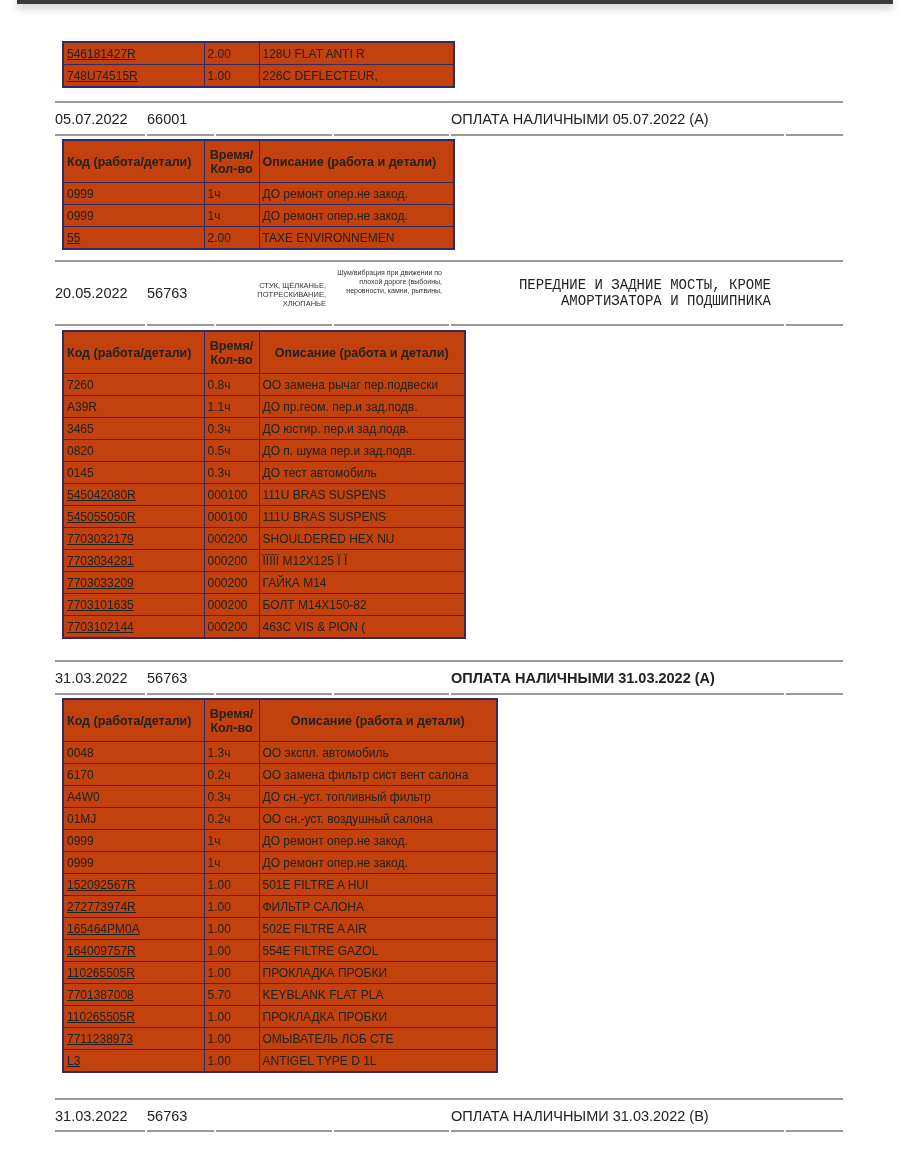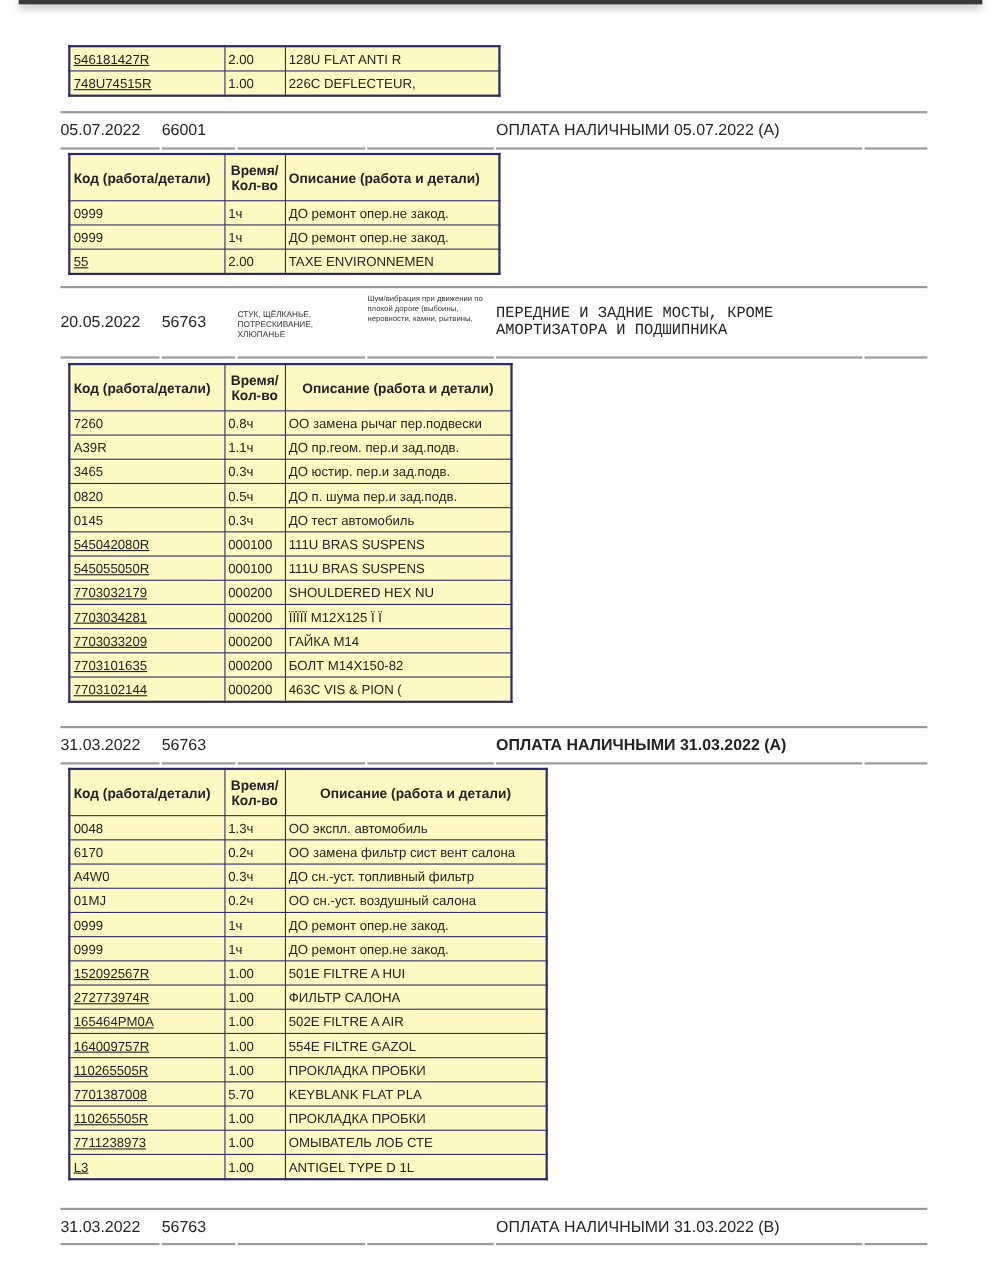--- a/index.html
+++ b/index.html
@@ -21,7 +21,7 @@
     border-collapse:collapse;
     border:2px solid #2e2a6b;
     font-size:12px;
-    background:#fef9c3;
+    background:#c2410c;
   }
   table.parts td, table.parts th {
     border:1.5px solid #2e2a6b;

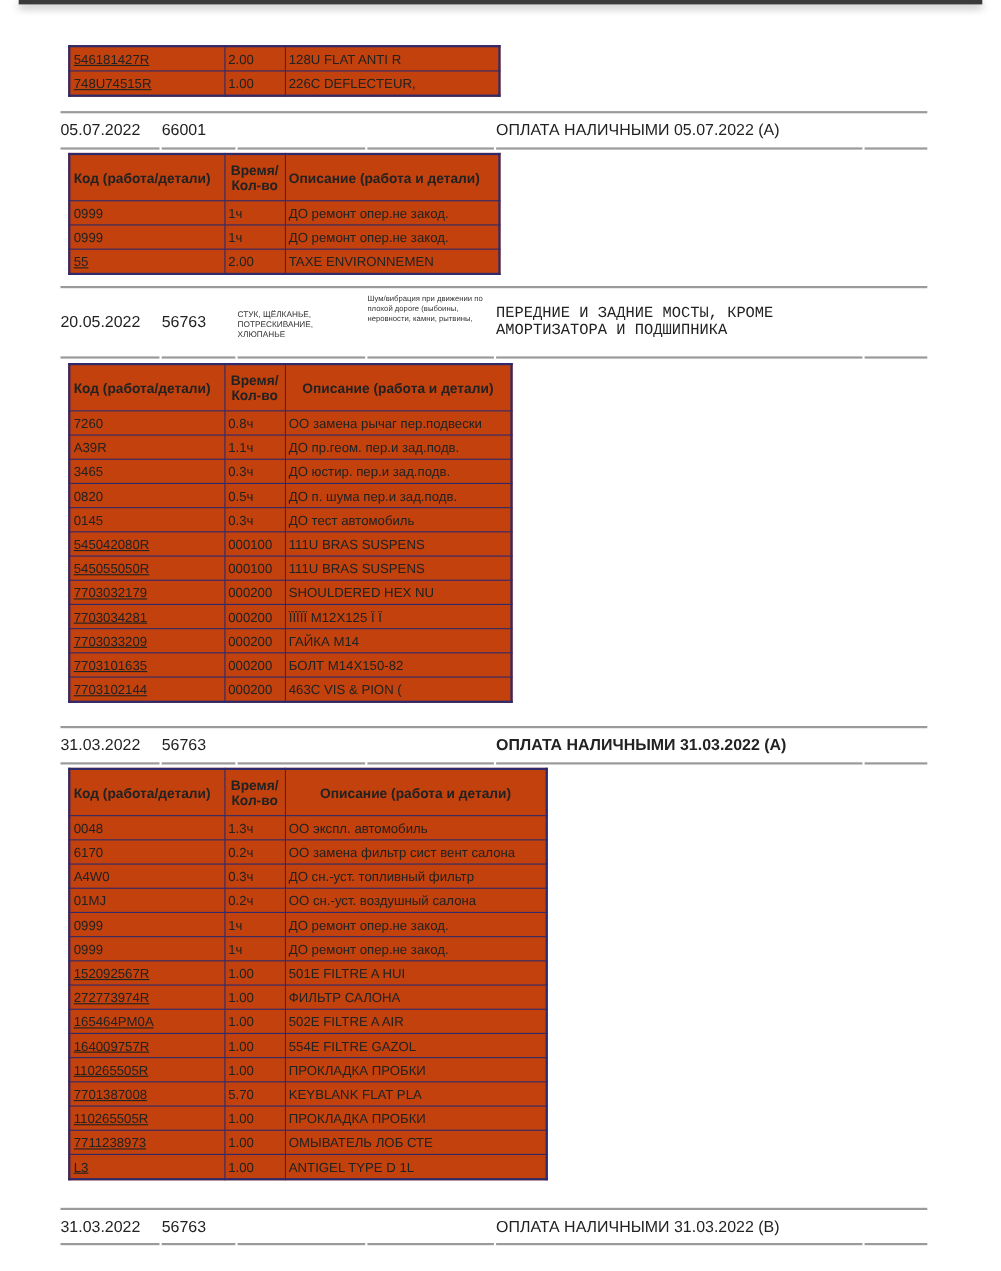--- a/index.html
+++ b/index.html
@@ -45,6 +45,7 @@
   .orderhdr {
     position:absolute; left:55px; width:788px;
     font-size:14.5px;
+    text-align:right;
   }
   .orderhdr .topline {
     position:absolute; left:0; top:0; width:788px; height:2px; background:#9a9a9a;

